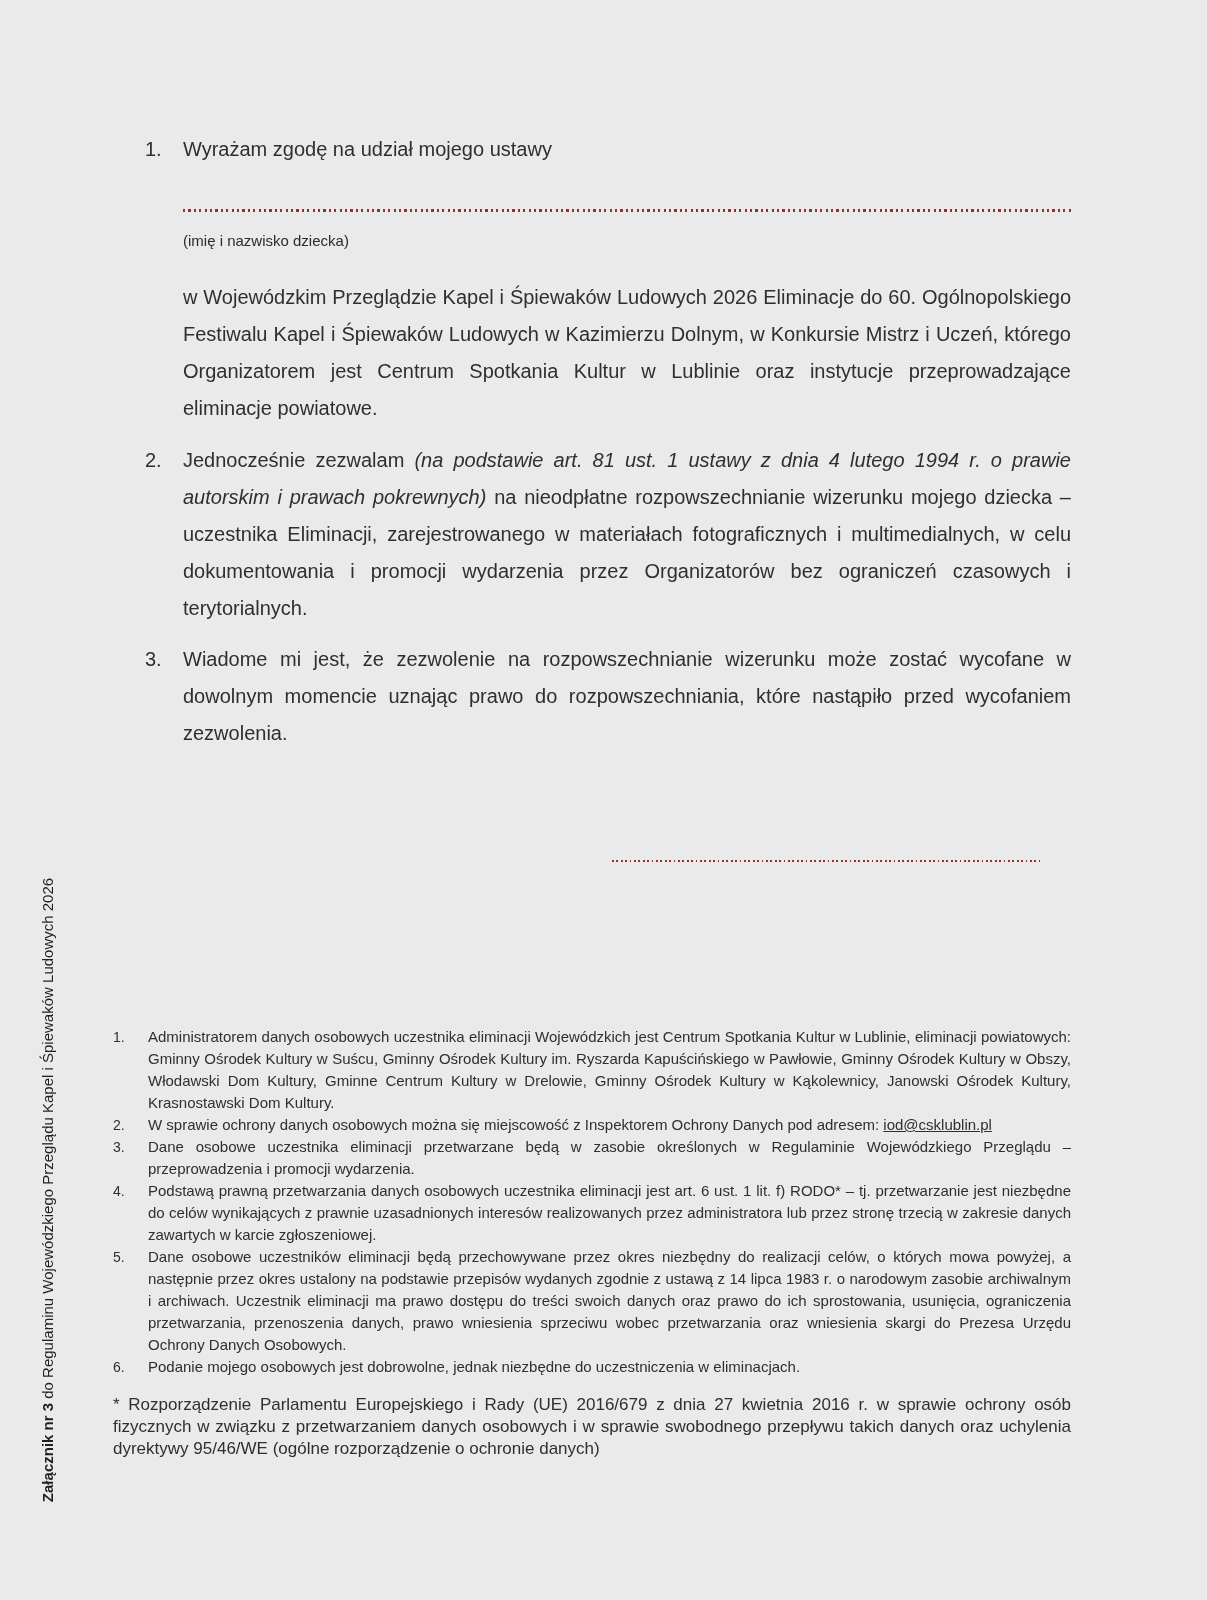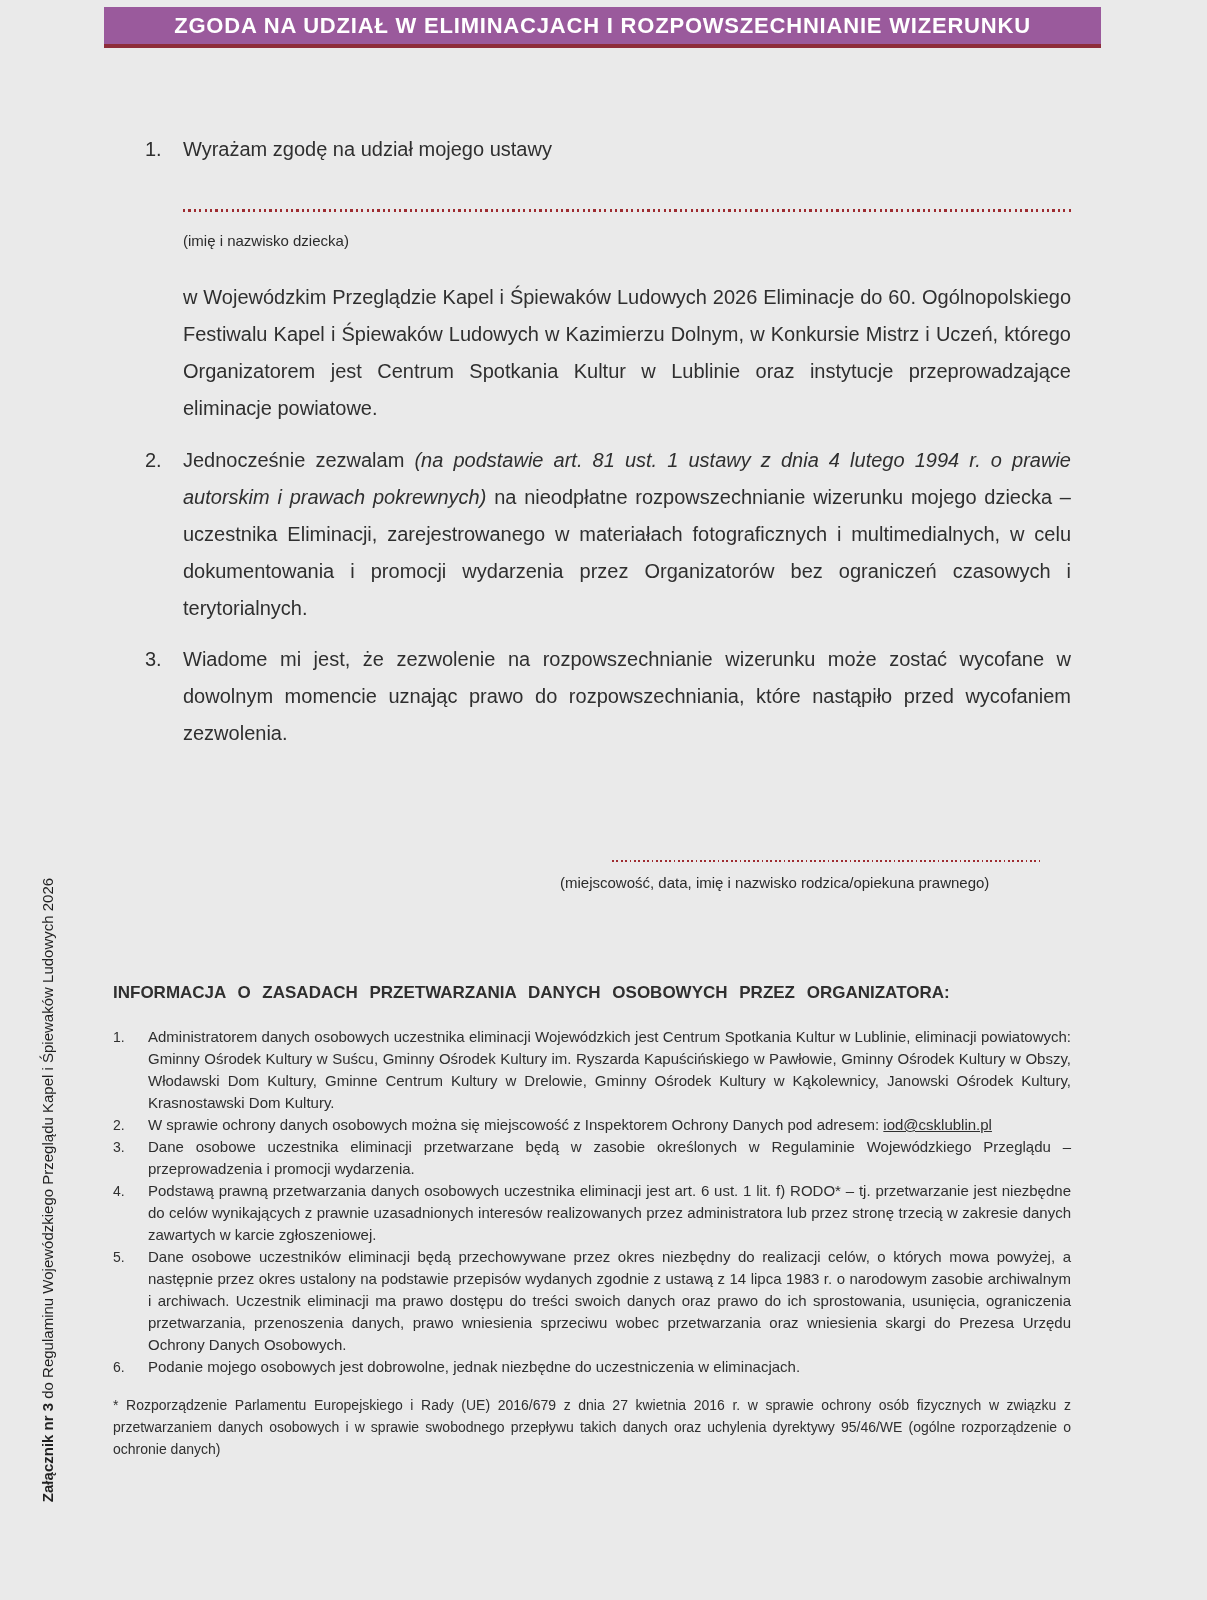--- a/index.html
+++ b/index.html
@@ -66,9 +66,6 @@
 
 <div class="page">
 
-  <div class="title-bar">
-    <span>ZGODA NA UDZIAŁ W ELIMINACJACH I ROZPOWSZECHNIANIE WIZERUNKU</span>
-  </div>
 
   <div class="side-note"><b>Załącznik nr 3</b><span> do Regulaminu Wojewódzkiego Przeglądu Kapel i Śpiewaków Ludowych 2026</span></div>
 

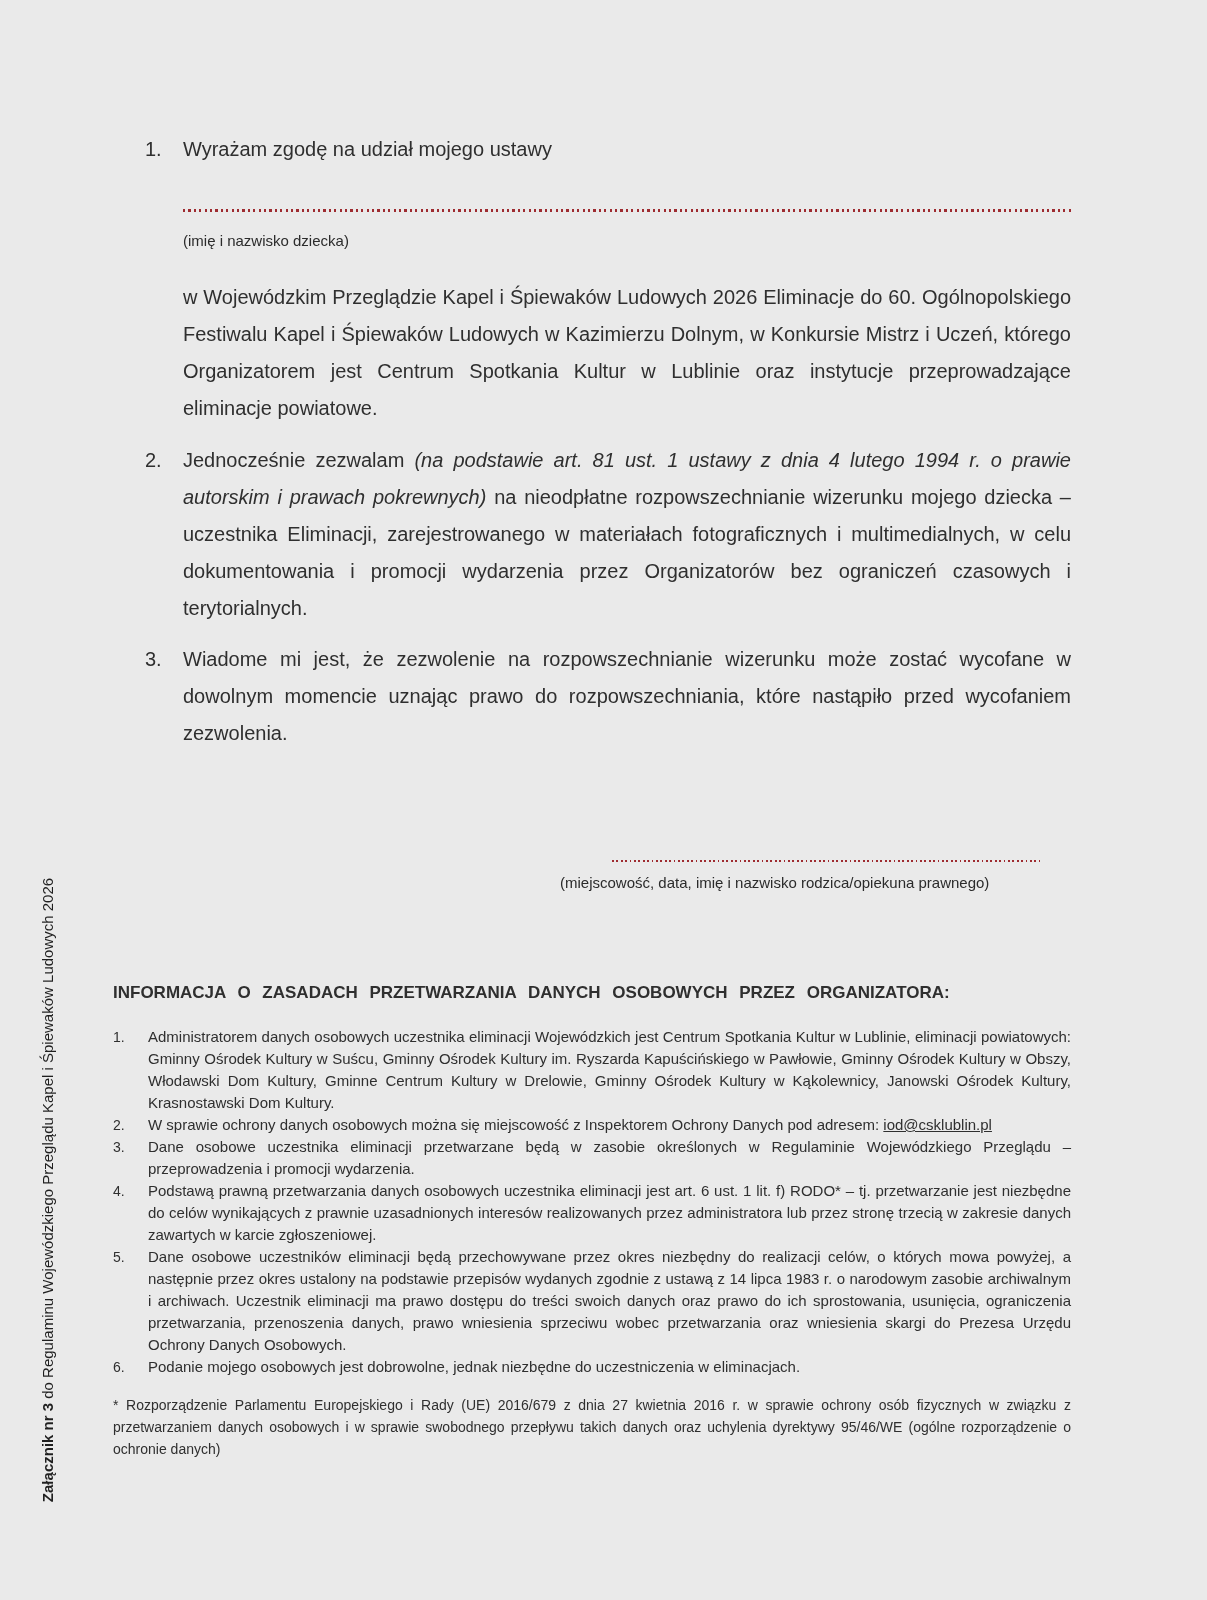--- a/index.html
+++ b/index.html
@@ -93,7 +93,6 @@
   </div>
 
   <div class="dotline fine" style="left:612px;top:860px;width:428px;"></div>
-  <div class="caption" style="left:560px;top:874px;width:510px;">(miejscowość, data, imię i nazwisko rodzica/opiekuna prawnego)</div>
 
   <div class="rodo-heading">INFORMACJA O ZASADACH PRZETWARZANIA DANYCH OSOBOWYCH PRZEZ ORGANIZATORA:</div>
 

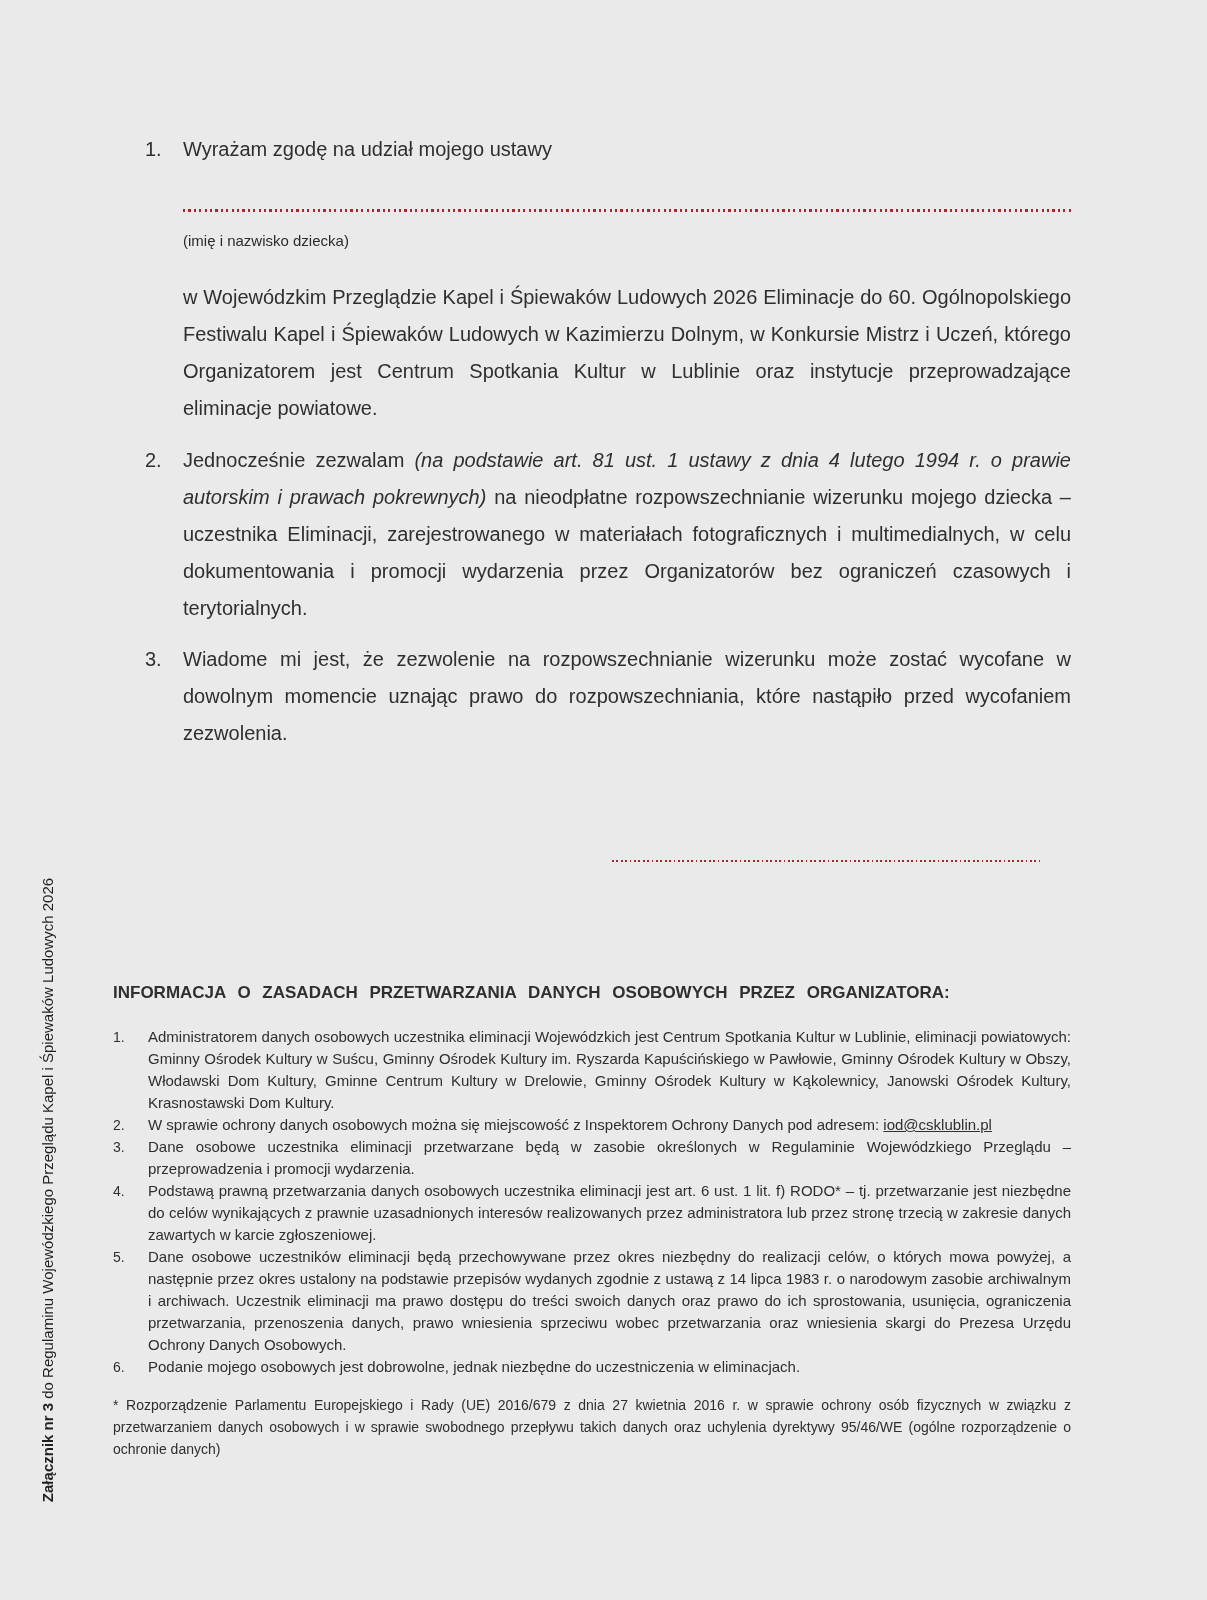--- a/index.html
+++ b/index.html
@@ -94,7 +94,6 @@
 
   <div class="dotline fine" style="left:612px;top:860px;width:428px;"></div>
 
-  <div class="rodo-heading">INFORMACJA O ZASADACH PRZETWARZANIA DANYCH OSOBOWYCH PRZEZ ORGANIZATORA:</div>
 
   <div class="rodo-list">
     <div class="rodo-item">

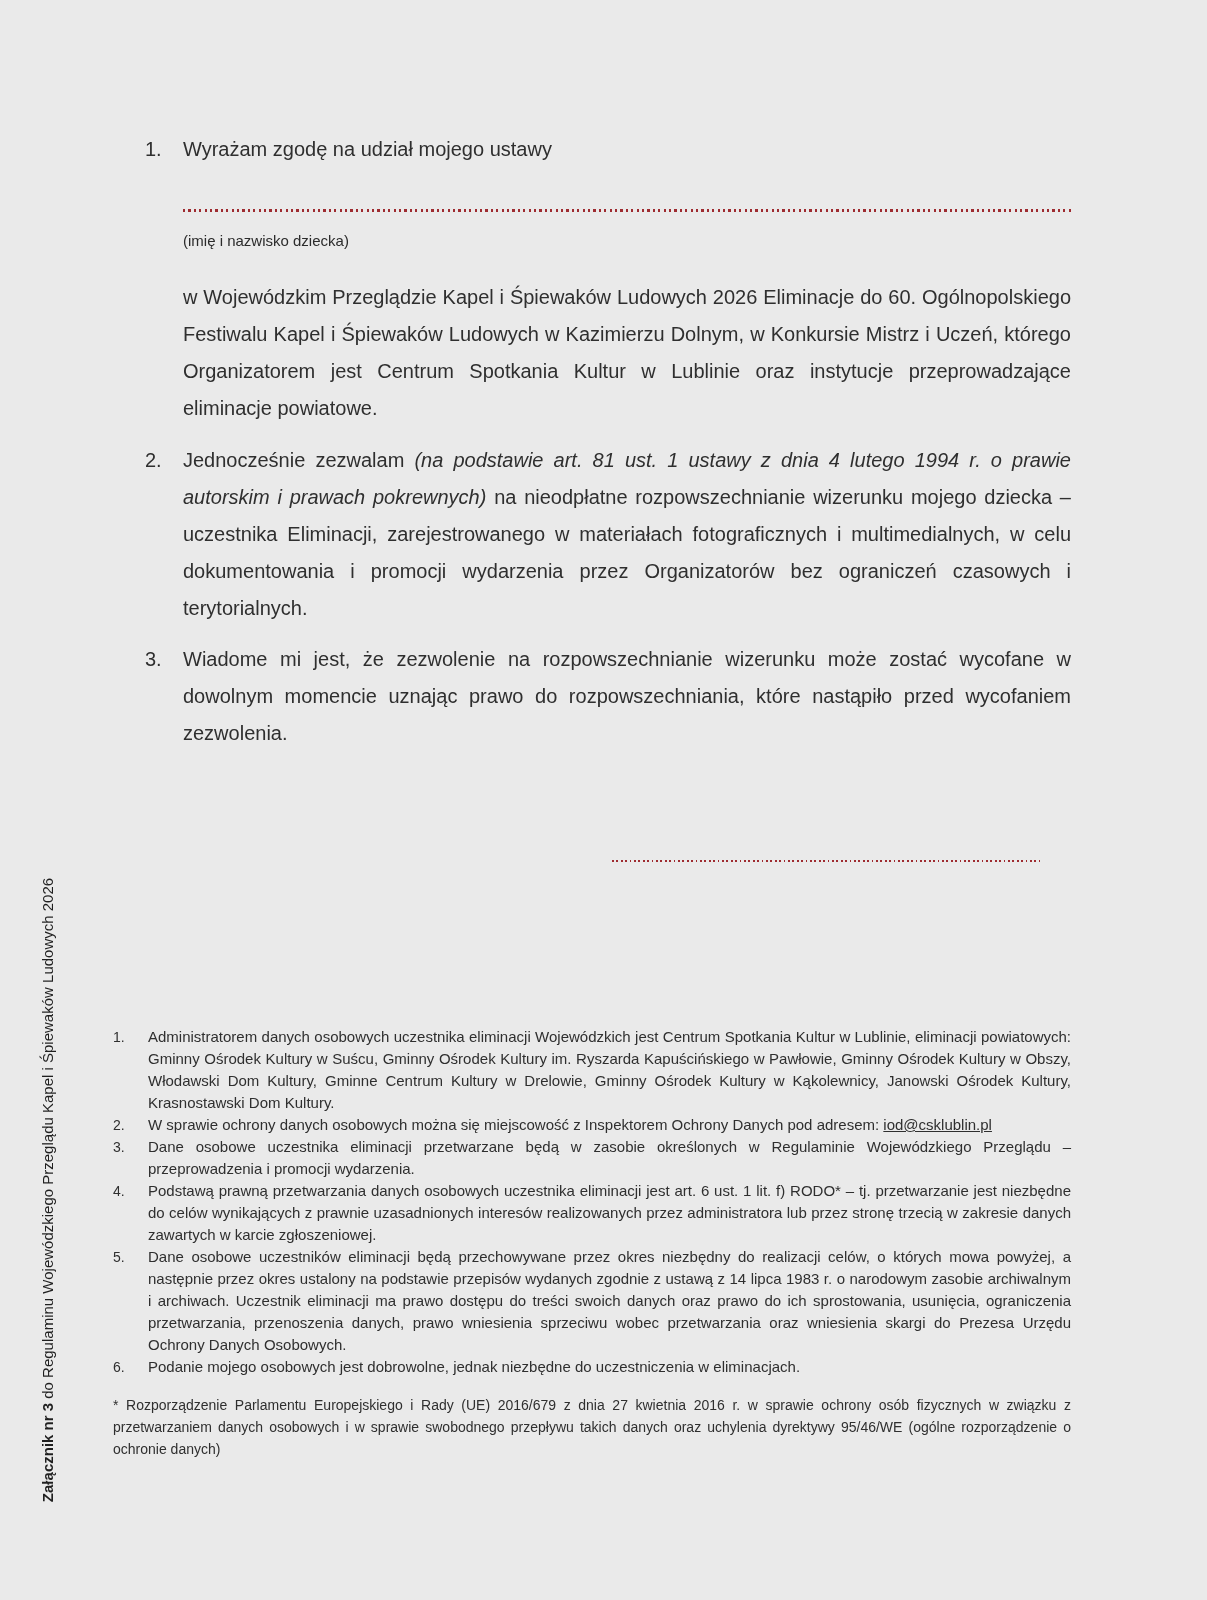--- a/index.html
+++ b/index.html
@@ -58,7 +58,7 @@
   .email{color:var(--ink);}
   .footnote{
     position:absolute;left:113px;top:1394px;width:958px;
-    font-size:14px;line-height:22px;text-align:justify;text-align-last:left;
+    font-size:17px;line-height:22px;text-align:justify;text-align-last:left;
   }
 </style>
 </head>

